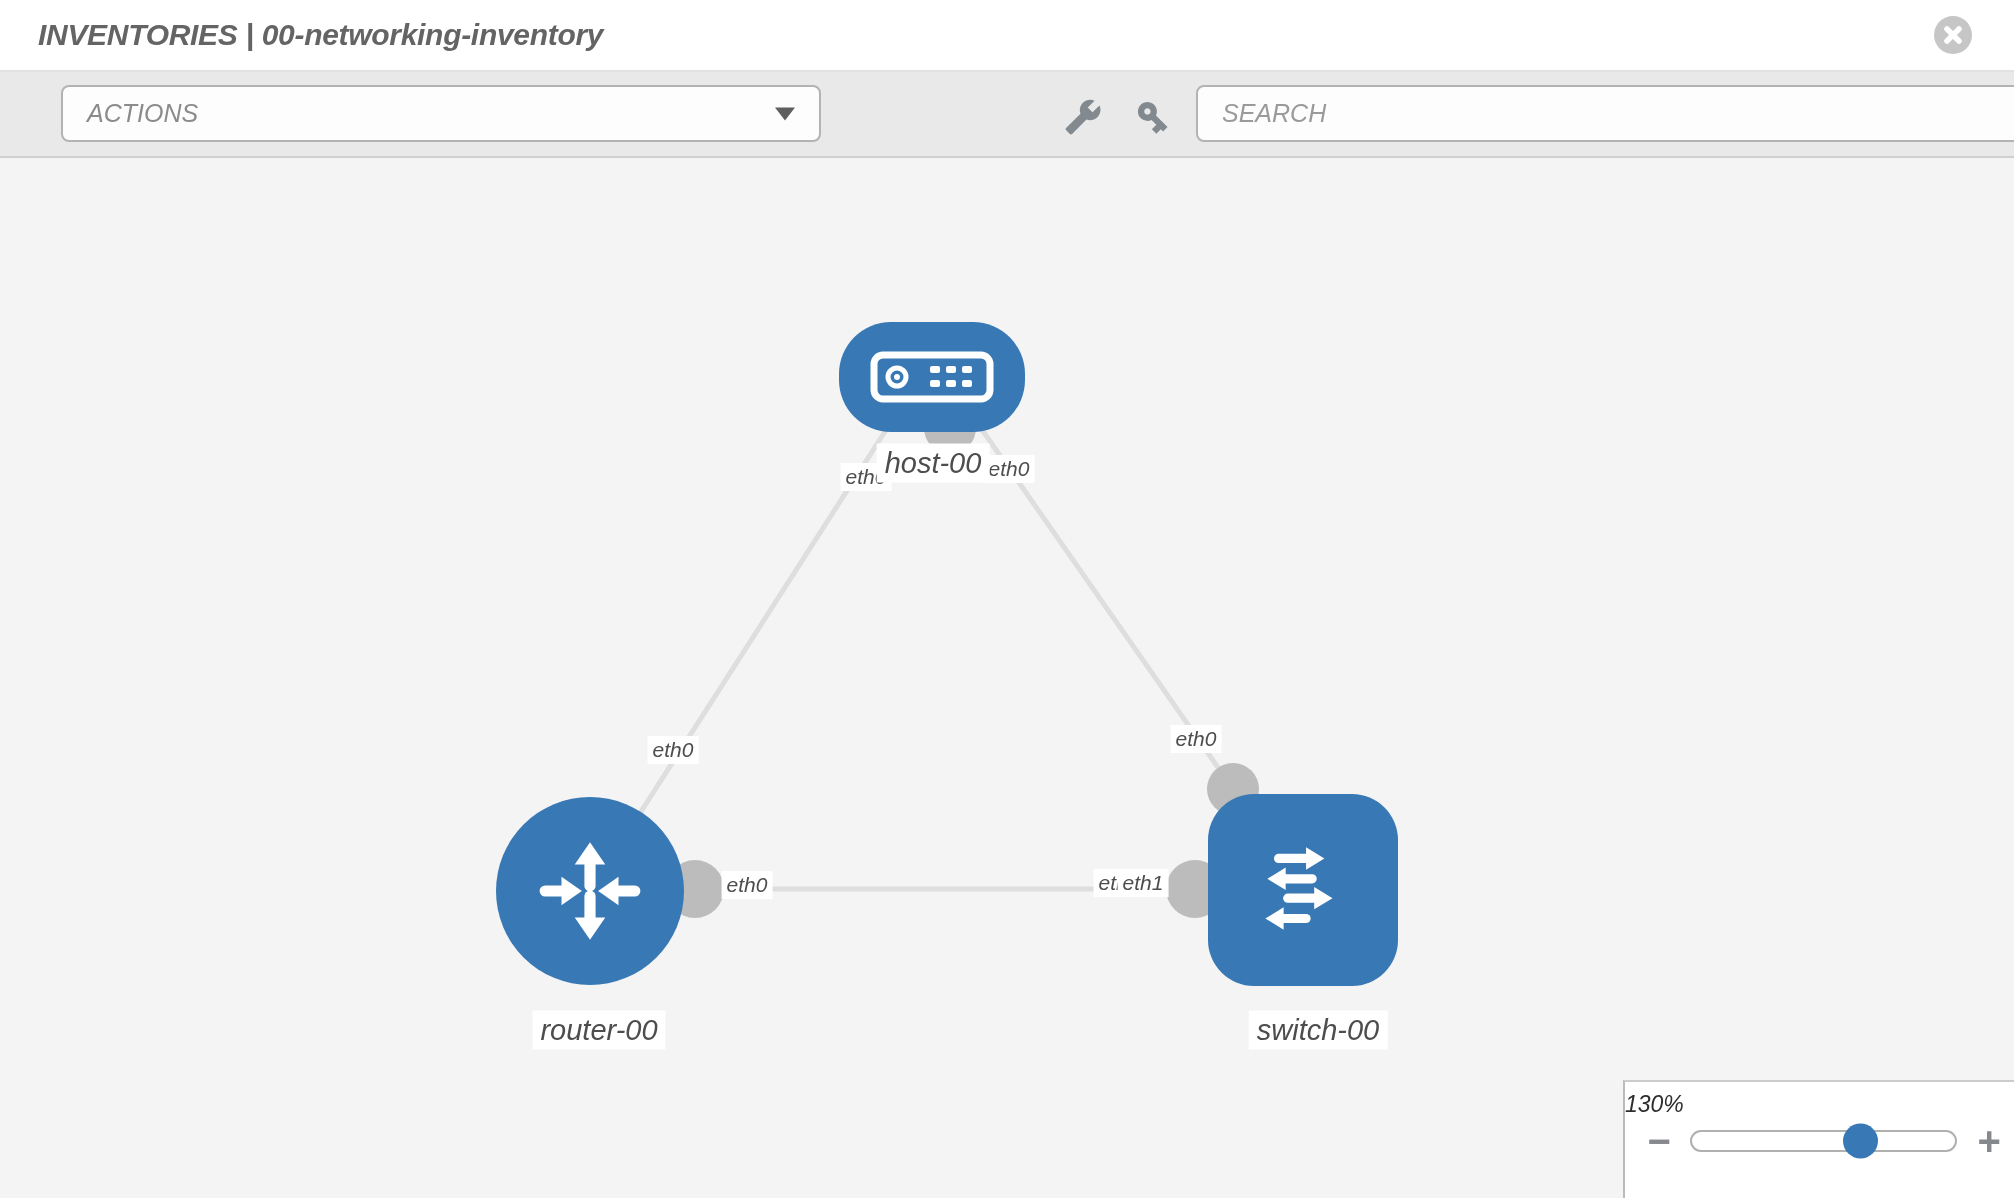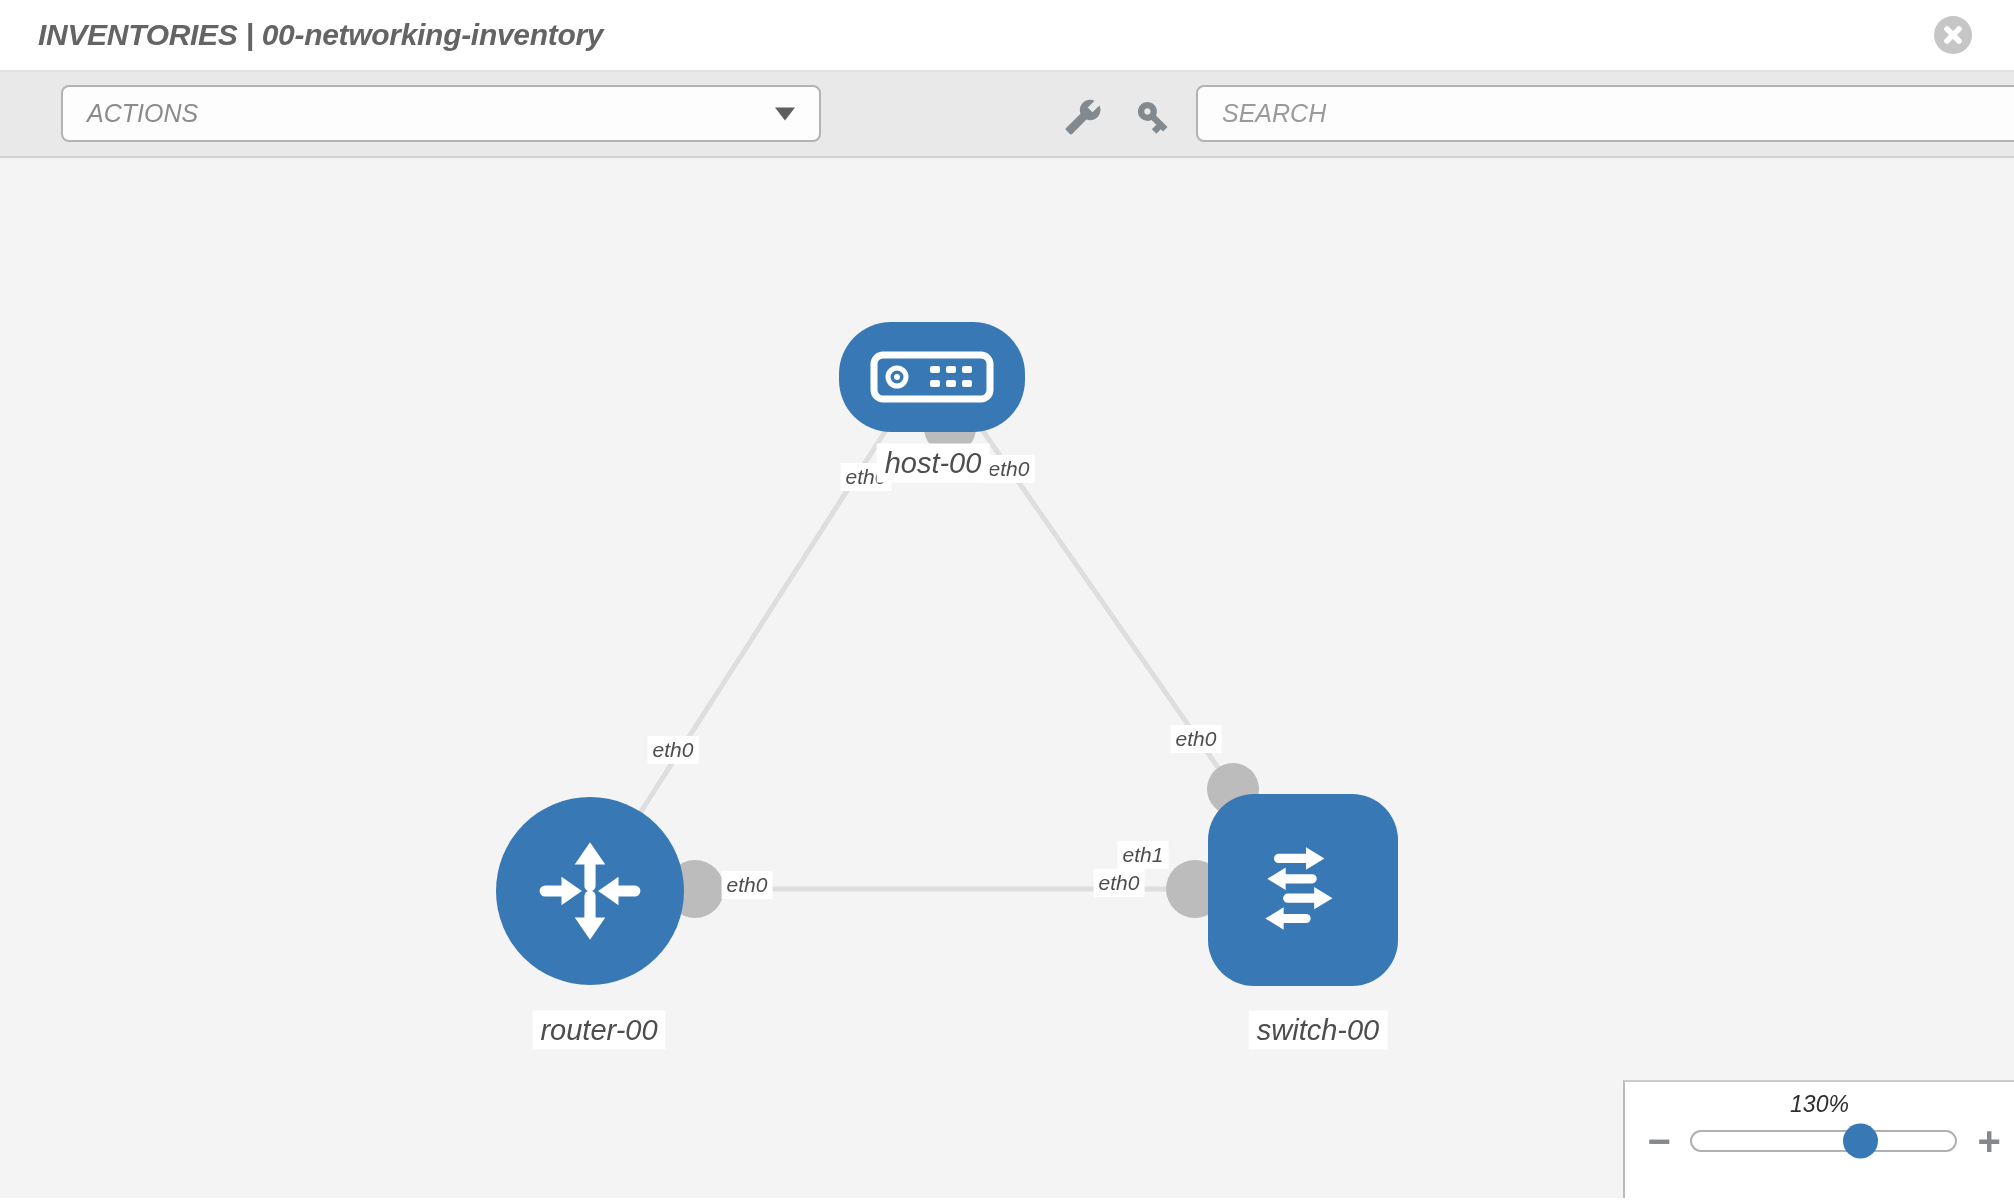--- a/index.html
+++ b/index.html
@@ -161,7 +161,7 @@
     <div class="iface-label" style="left:1196px; top:581px;">eth0</div>
     <div class="iface-label" style="left:747px; top:727px;">eth0</div>
     <div class="iface-label" style="left:1119px; top:725px;">eth0</div>
-    <div class="iface-label" style="left:1143px; top:697px;">eth1</div>
+    <div class="iface-label" style="left:1143px; top:725px;">eth1</div>
 
     <div class="node-label" style="left:933px; top:305px;">host-00</div>
     <div class="node-label" style="left:599px; top:872px;">router-00</div>

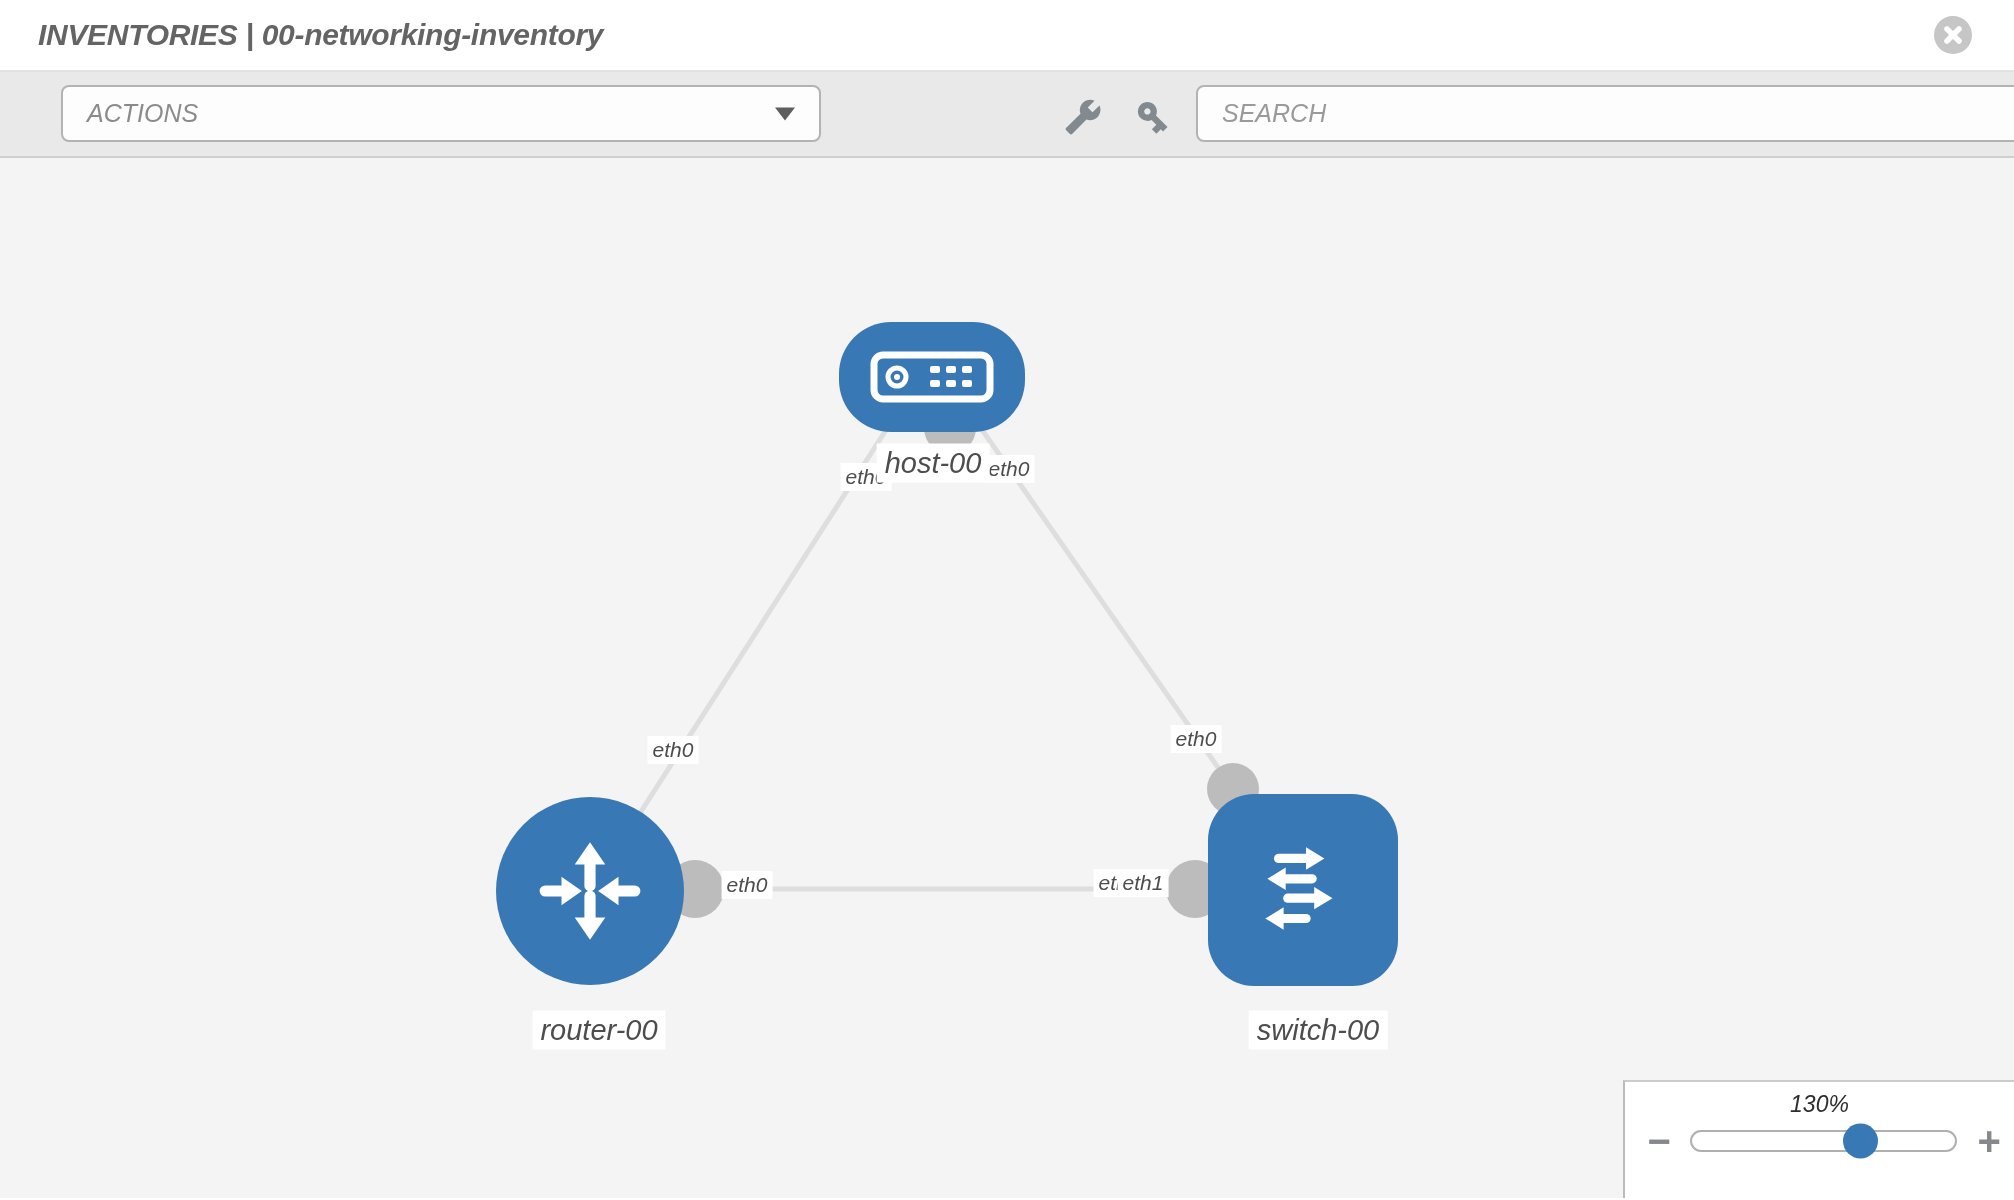--- a/index.html
+++ b/index.html
@@ -47,7 +47,7 @@
   
   .zoom-panel { position:absolute; right:0; bottom:0; width:391px; height:118px; background:#ffffff;
                 border-top:2px solid #cccccc; border-left:2px solid #bbbbbb; }
-  .zoom-level { text-align:center; margin-top:9px; font-size:23px; color:#2e2e2e; }
+  .zoom-level { margin-top:9px; font-size:23px; color:#2e2e2e; }
   .zoom-row { display:flex; align-items:center; padding:6px 14px 0 22px; }
   .zoom-btn { font-size:40px; font-weight:bold; color:#85898d; line-height:34px; cursor:pointer;
               user-select:none; }

